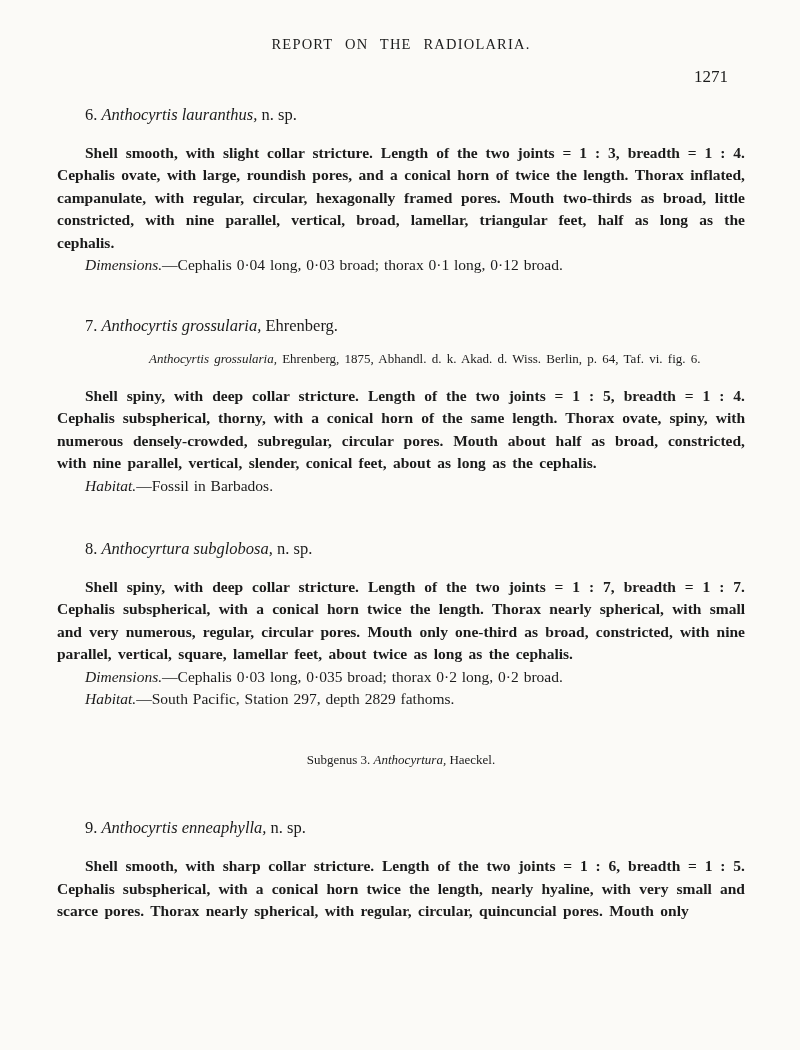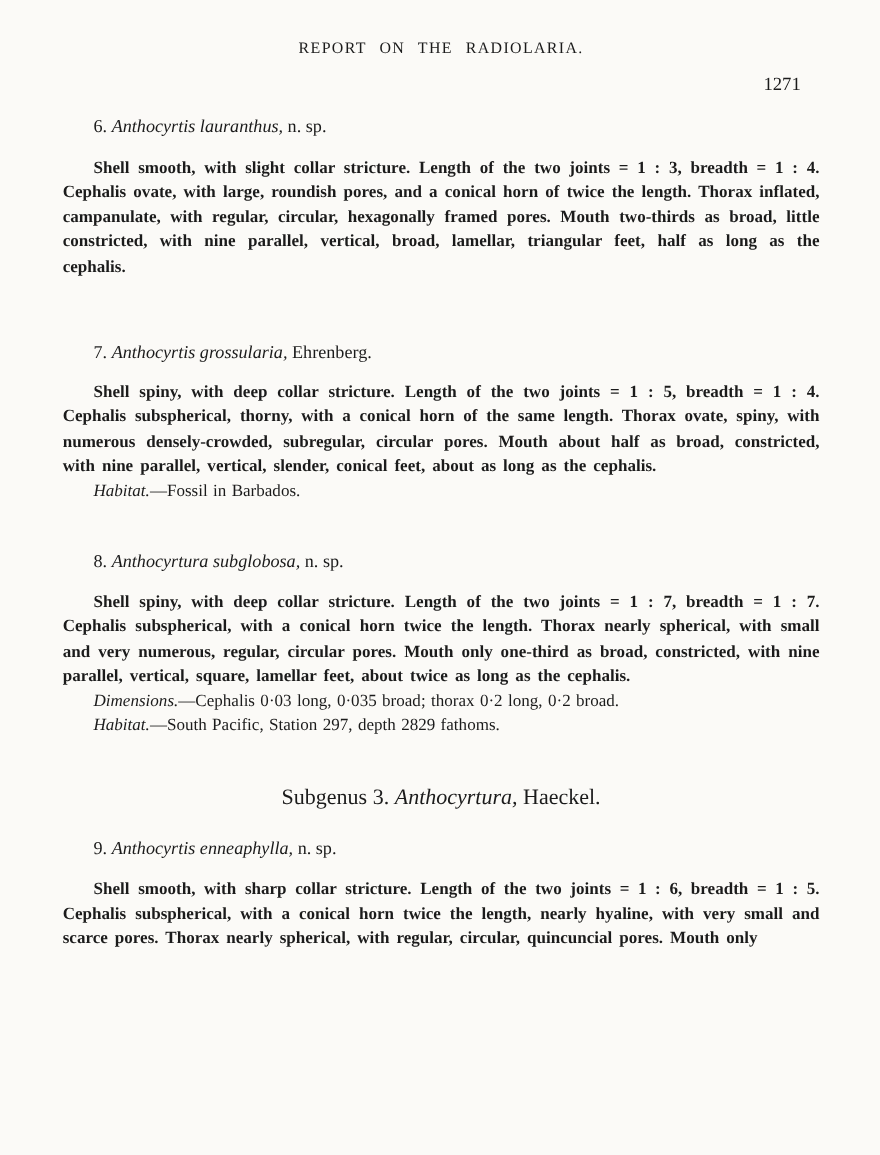--- a/index.html
+++ b/index.html
@@ -105,6 +105,7 @@
   <div class="section sec-6">
     <p class="species-heading"><span>6. </span><span class="italic">Anthocyrtis lauranthus,</span><span> n. sp.</span></p>
     <p class="body-par">Shell smooth, with slight collar stricture. Length of the two joints = 1 : 3, breadth = 1 : 4. Cephalis ovate, with large, roundish pores, and a conical horn of twice the length. Thorax inflated, campanulate, with regular, circular, hexagonally framed pores. Mouth two-thirds as broad, little constricted, with nine parallel, vertical, broad, lamellar, triangular feet, half as long as the cephalis.</p>
+    <p class="detail-line"><span class="italic">Dimensions.</span><span>—Cephalis 0·04 long, 0·03 broad; thorax 0·1 long, 0·12 broad.</span></p>
   </div>
 
   <div class="section sec-7">

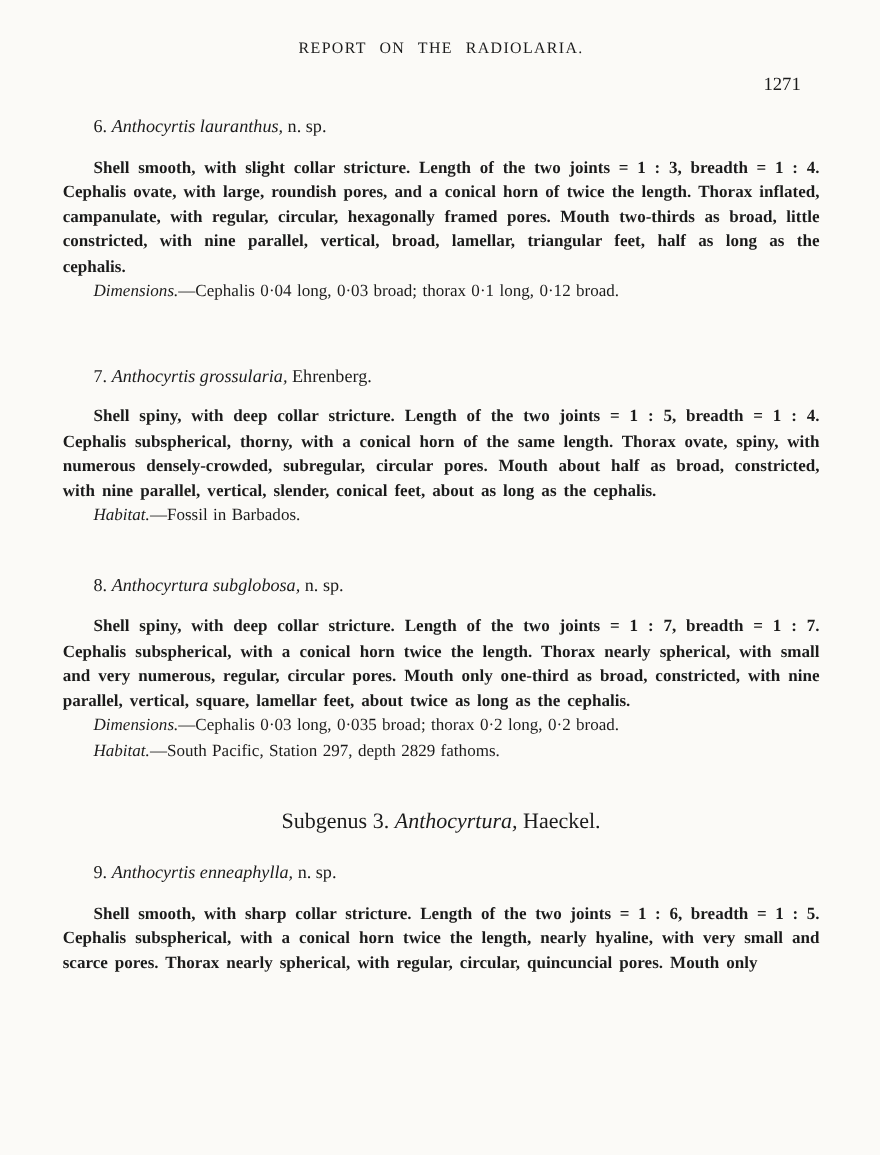--- a/index.html
+++ b/index.html
@@ -71,7 +71,7 @@
   }
   
   .sec-6 { margin-top: 47px; }
-  .sec-7 { margin-top: 56px; }
+  .sec-7 { margin-top: 40px; }
   .sec-8 { margin-top: 42px; }
   .sec-9 { margin-top: 24px; }
   .sec-6 .body-par, .sec-8 .body-par, .sec-9 .body-par { margin-top: 17px; }

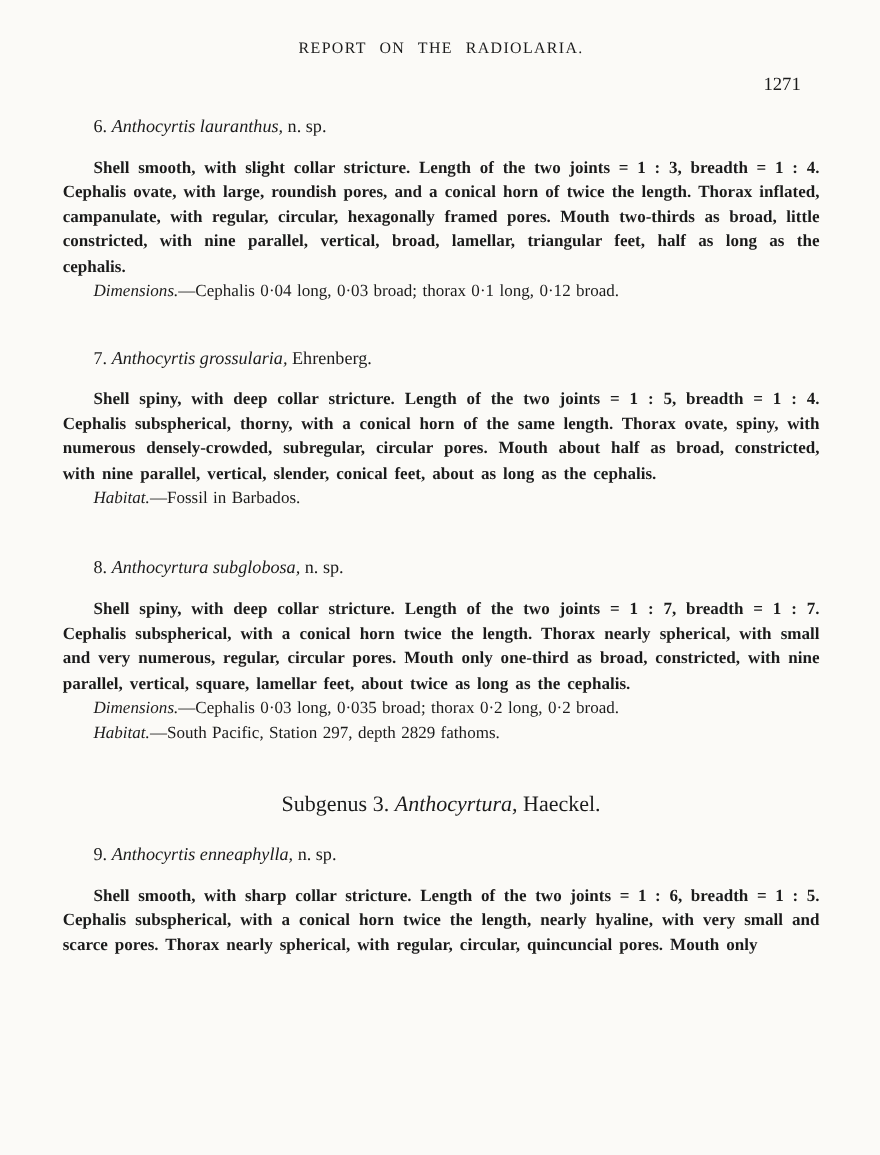--- a/index.html
+++ b/index.html
@@ -110,6 +110,7 @@
 
   <div class="section sec-7">
     <p class="species-heading"><span>7. </span><span class="italic">Anthocyrtis grossularia,</span><span> Ehrenberg.</span></p>
+    <p class="citation"><span class="italic">Anthocyrtis grossularia,</span><span> Ehrenberg, 1875, Abhandl. d. k. Akad. d. Wiss. Berlin, p. 64, Taf. vi. fig. 6.</span></p>
     <p class="body-par">Shell spiny, with deep collar stricture. Length of the two joints = 1 : 5, breadth = 1 : 4. Cephalis subspherical, thorny, with a conical horn of the same length. Thorax ovate, spiny, with numerous densely-crowded, subregular, circular pores. Mouth about half as broad, constricted, with nine parallel, vertical, slender, conical feet, about as long as the cephalis.</p>
     <p class="detail-line"><span class="italic">Habitat.</span><span>—Fossil in Barbados.</span></p>
   </div>

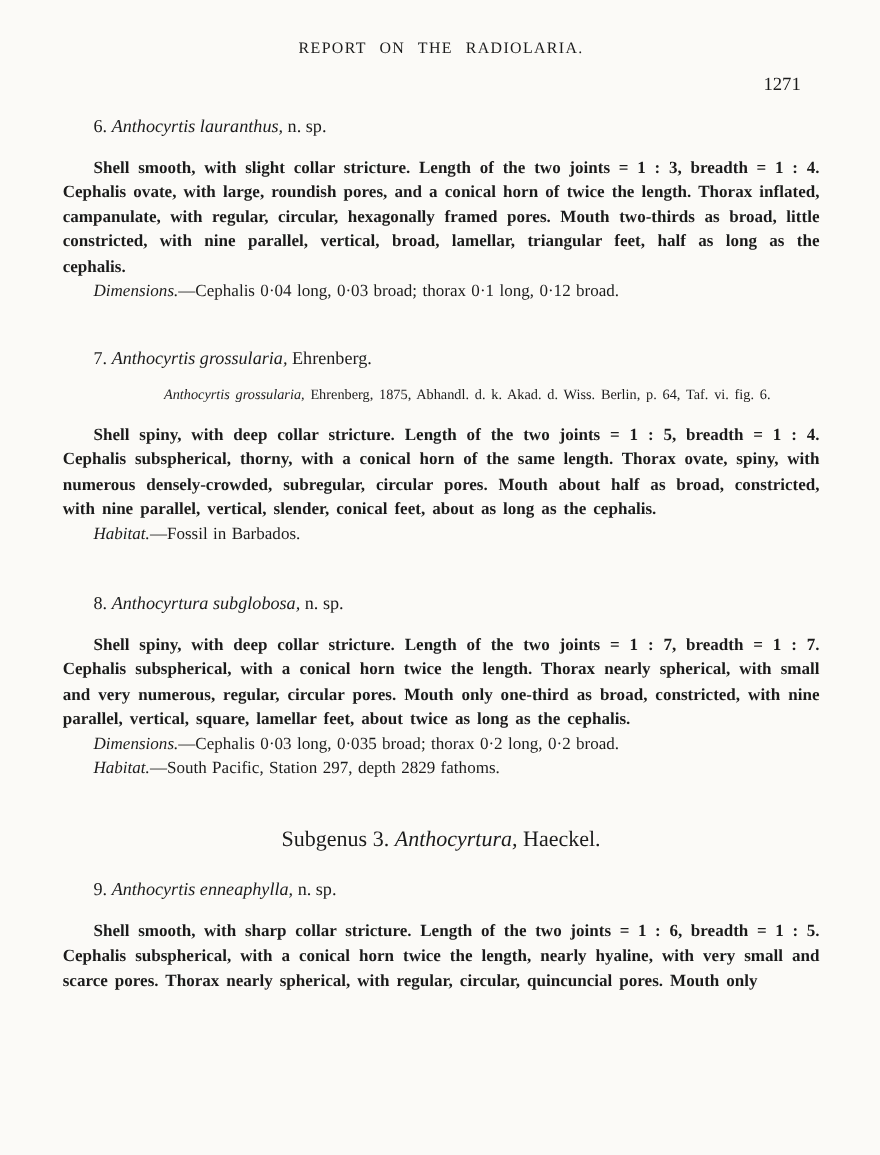--- a/index.html
+++ b/index.html
@@ -80,7 +80,7 @@
   .subgenus-block { margin-top: 42px; }
   .subgenus-heading {
     text-align: center;
-    font-size: 20px;
+    font-size: 13px;
     margin: 0;
   }
   .definition-par {

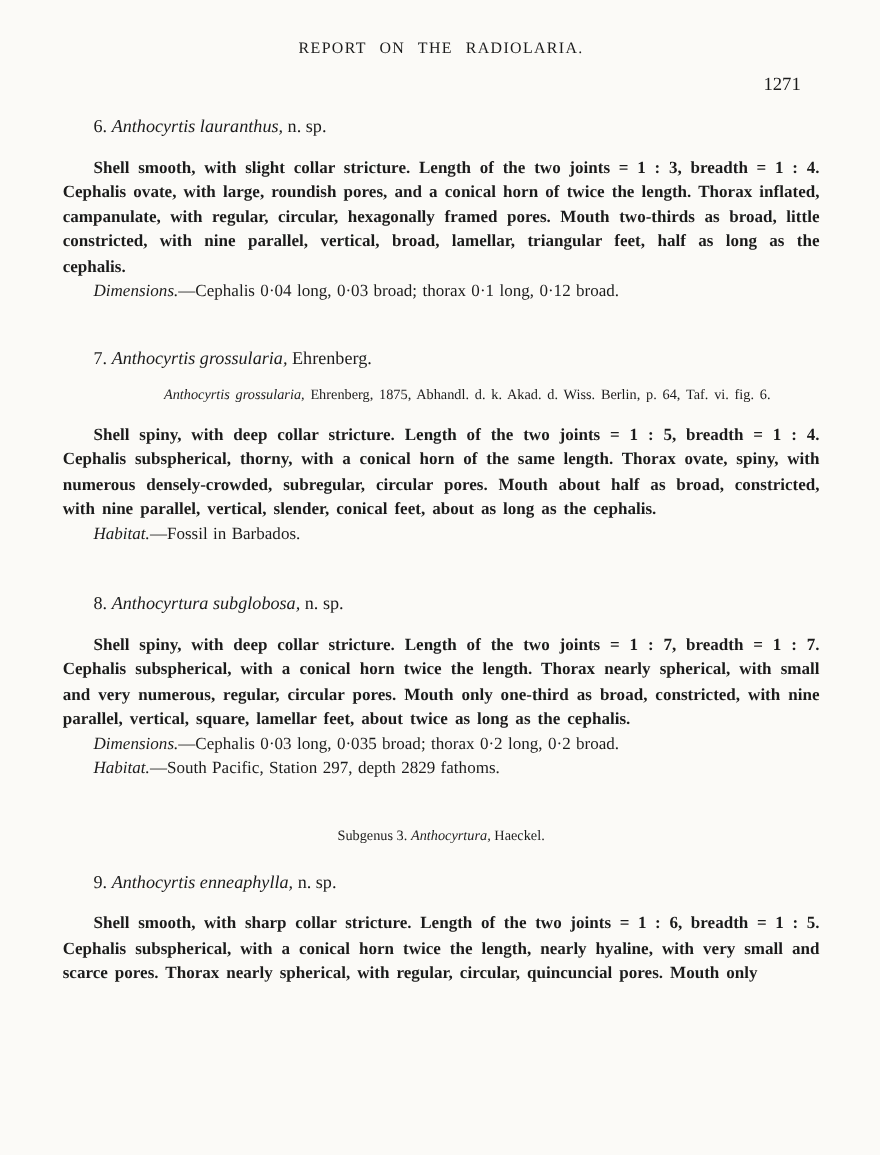--- a/index.html
+++ b/index.html
@@ -73,7 +73,7 @@
   .sec-6 { margin-top: 47px; }
   .sec-7 { margin-top: 40px; }
   .sec-8 { margin-top: 42px; }
-  .sec-9 { margin-top: 24px; }
+  .sec-9 { margin-top: 50px; }
   .sec-6 .body-par, .sec-8 .body-par, .sec-9 .body-par { margin-top: 17px; }
   .sec-7 .body-par { margin-top: 16px; }
   

